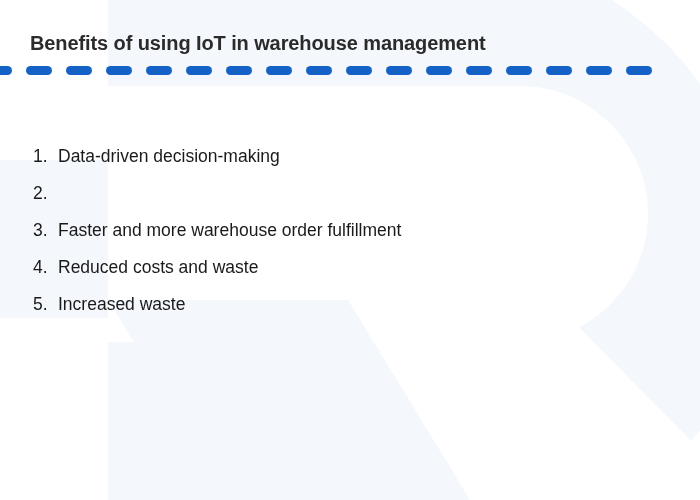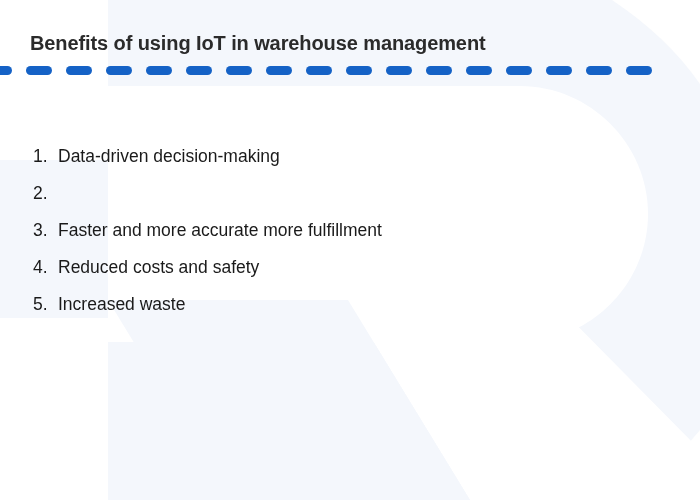--- a/index.html
+++ b/index.html
@@ -178,7 +178,7 @@
       </li>
       <li class="benefit-item">
         <span class="benefit-num">3.</span>
-        <span class="benefit-text">Faster and more accurate more fulfillment</span>
+        <span class="benefit-text">Faster and more warehouse order fulfillment</span>
       </li>
       <li class="benefit-item">
         <span class="benefit-num">4.</span>

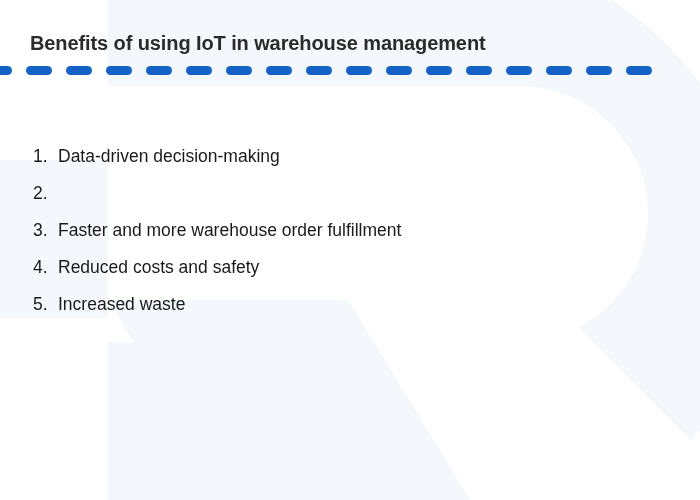--- a/index.html
+++ b/index.html
@@ -182,7 +182,7 @@
       </li>
       <li class="benefit-item">
         <span class="benefit-num">4.</span>
-        <span class="benefit-text">Reduced costs and safety</span>
+        <span class="benefit-text">Reduced costs and waste</span>
       </li>
       <li class="benefit-item">
         <span class="benefit-num">5.</span>

